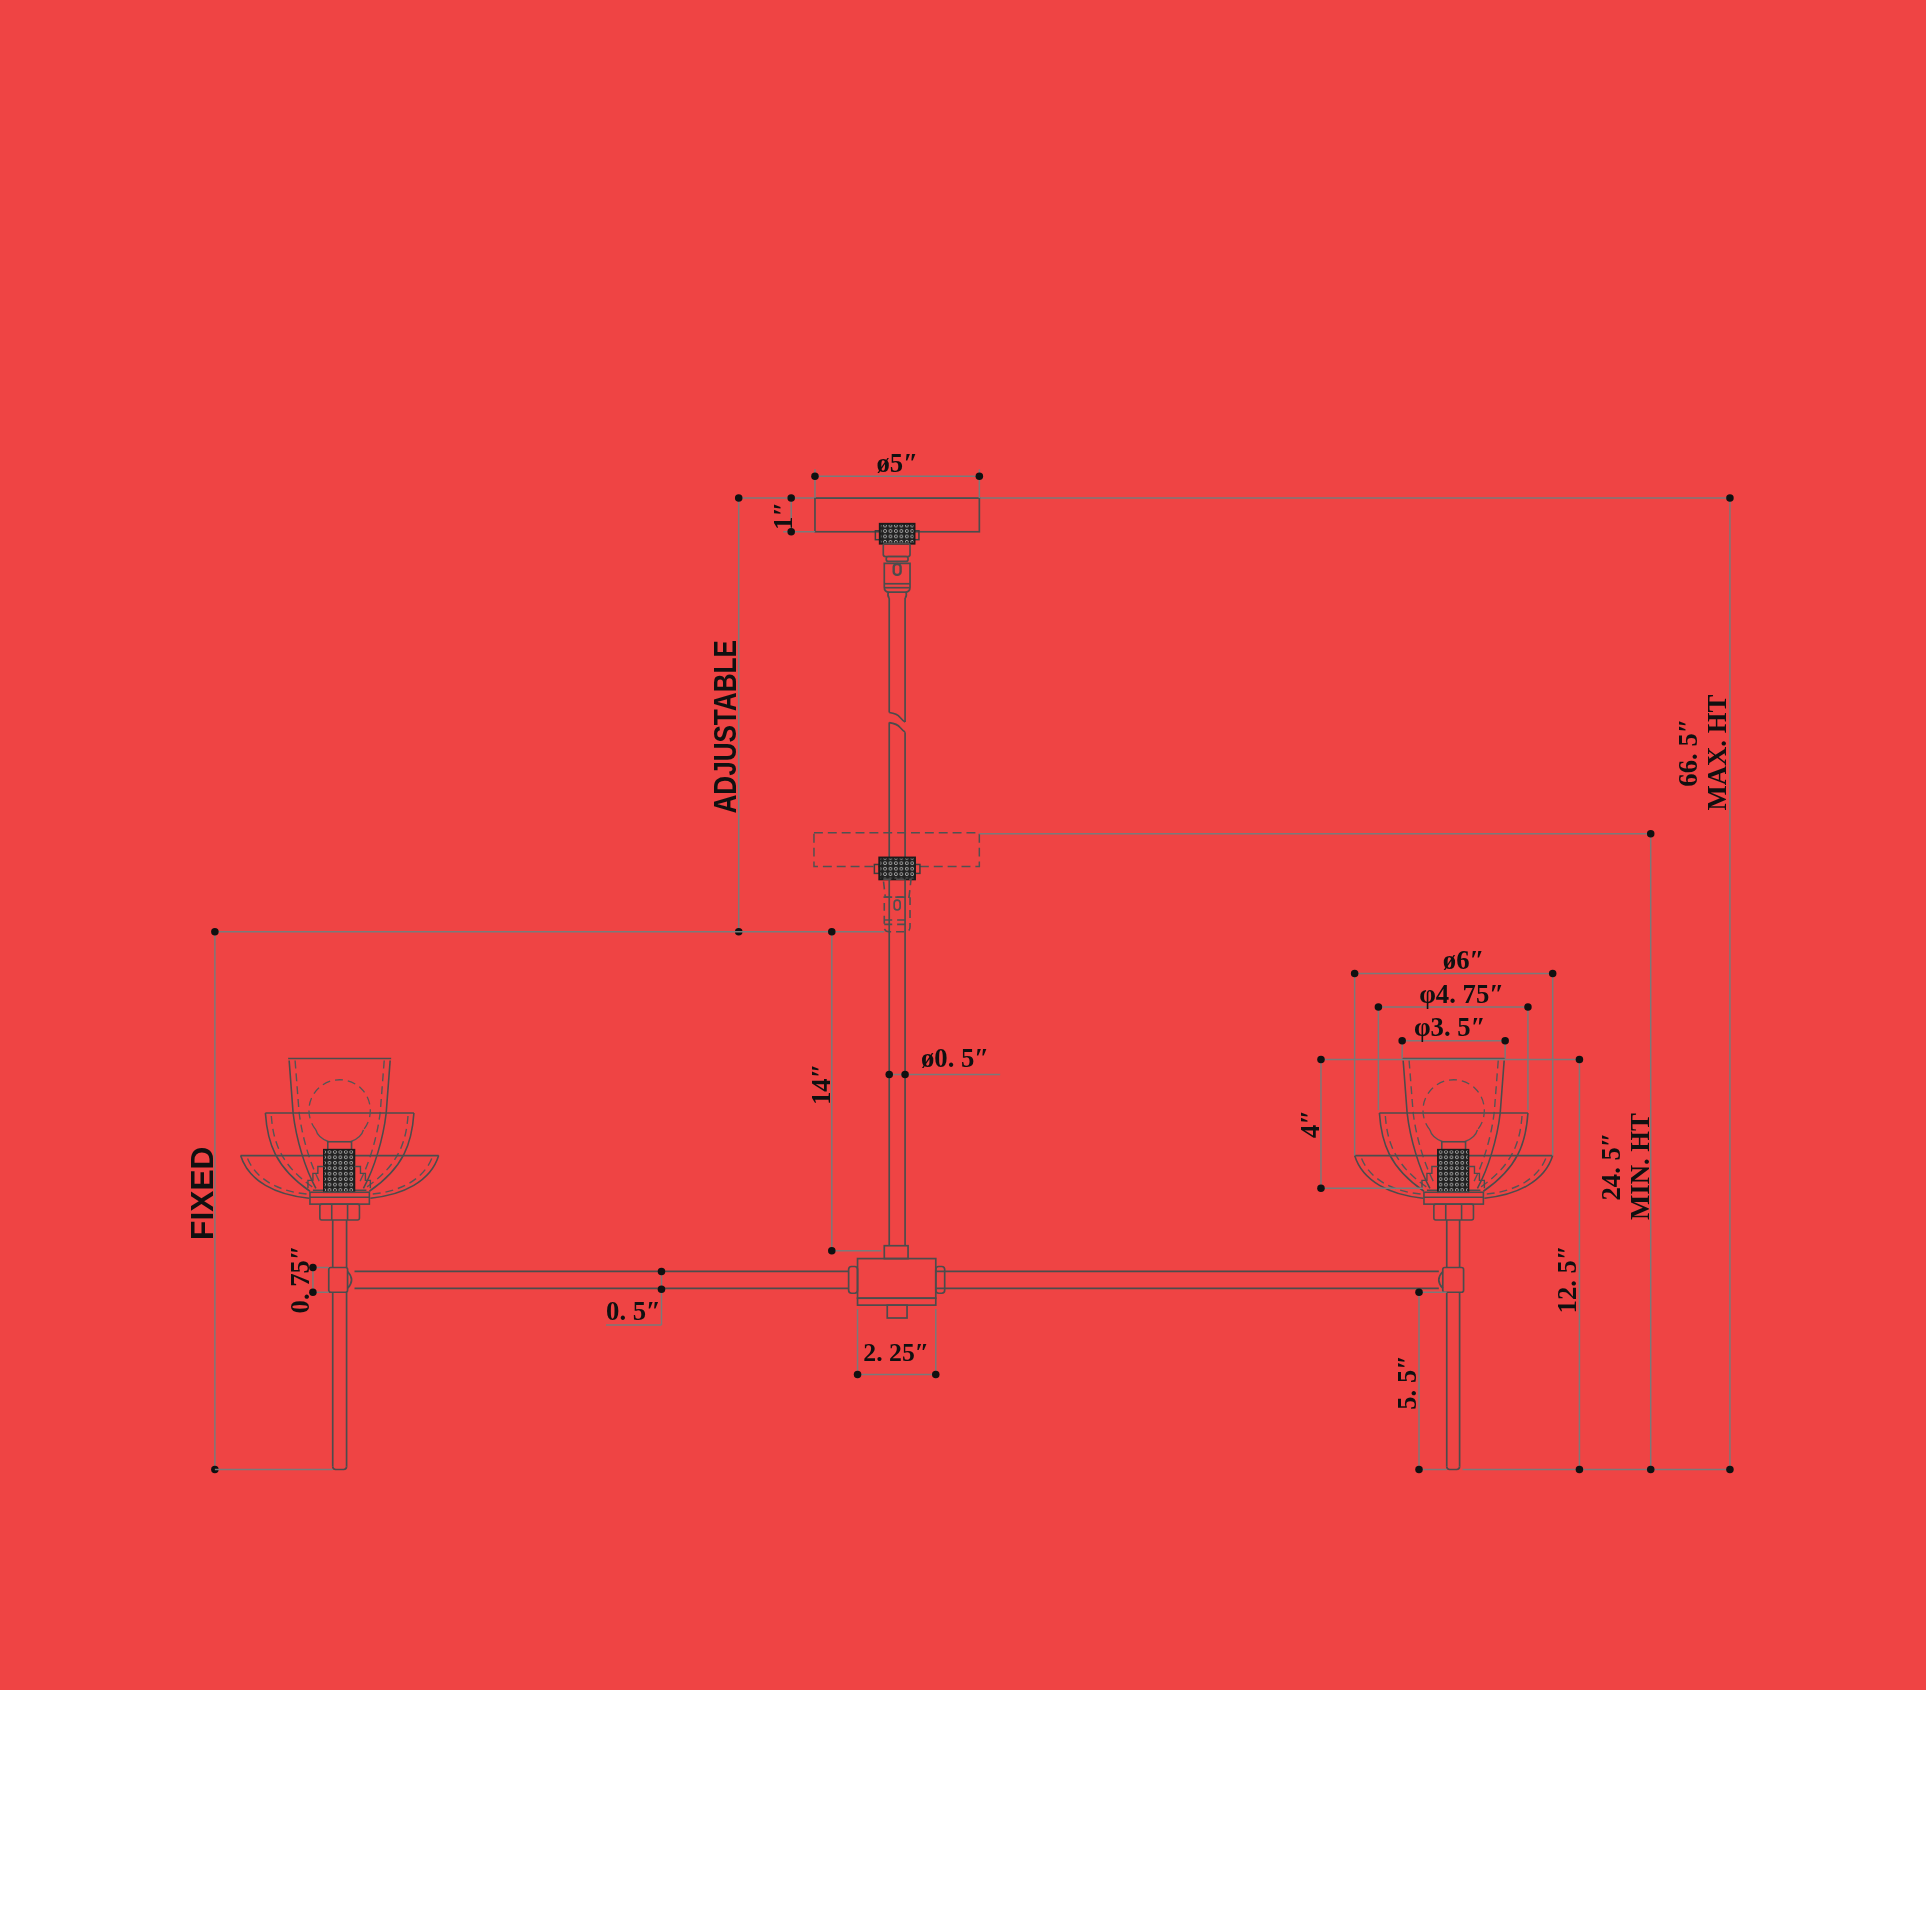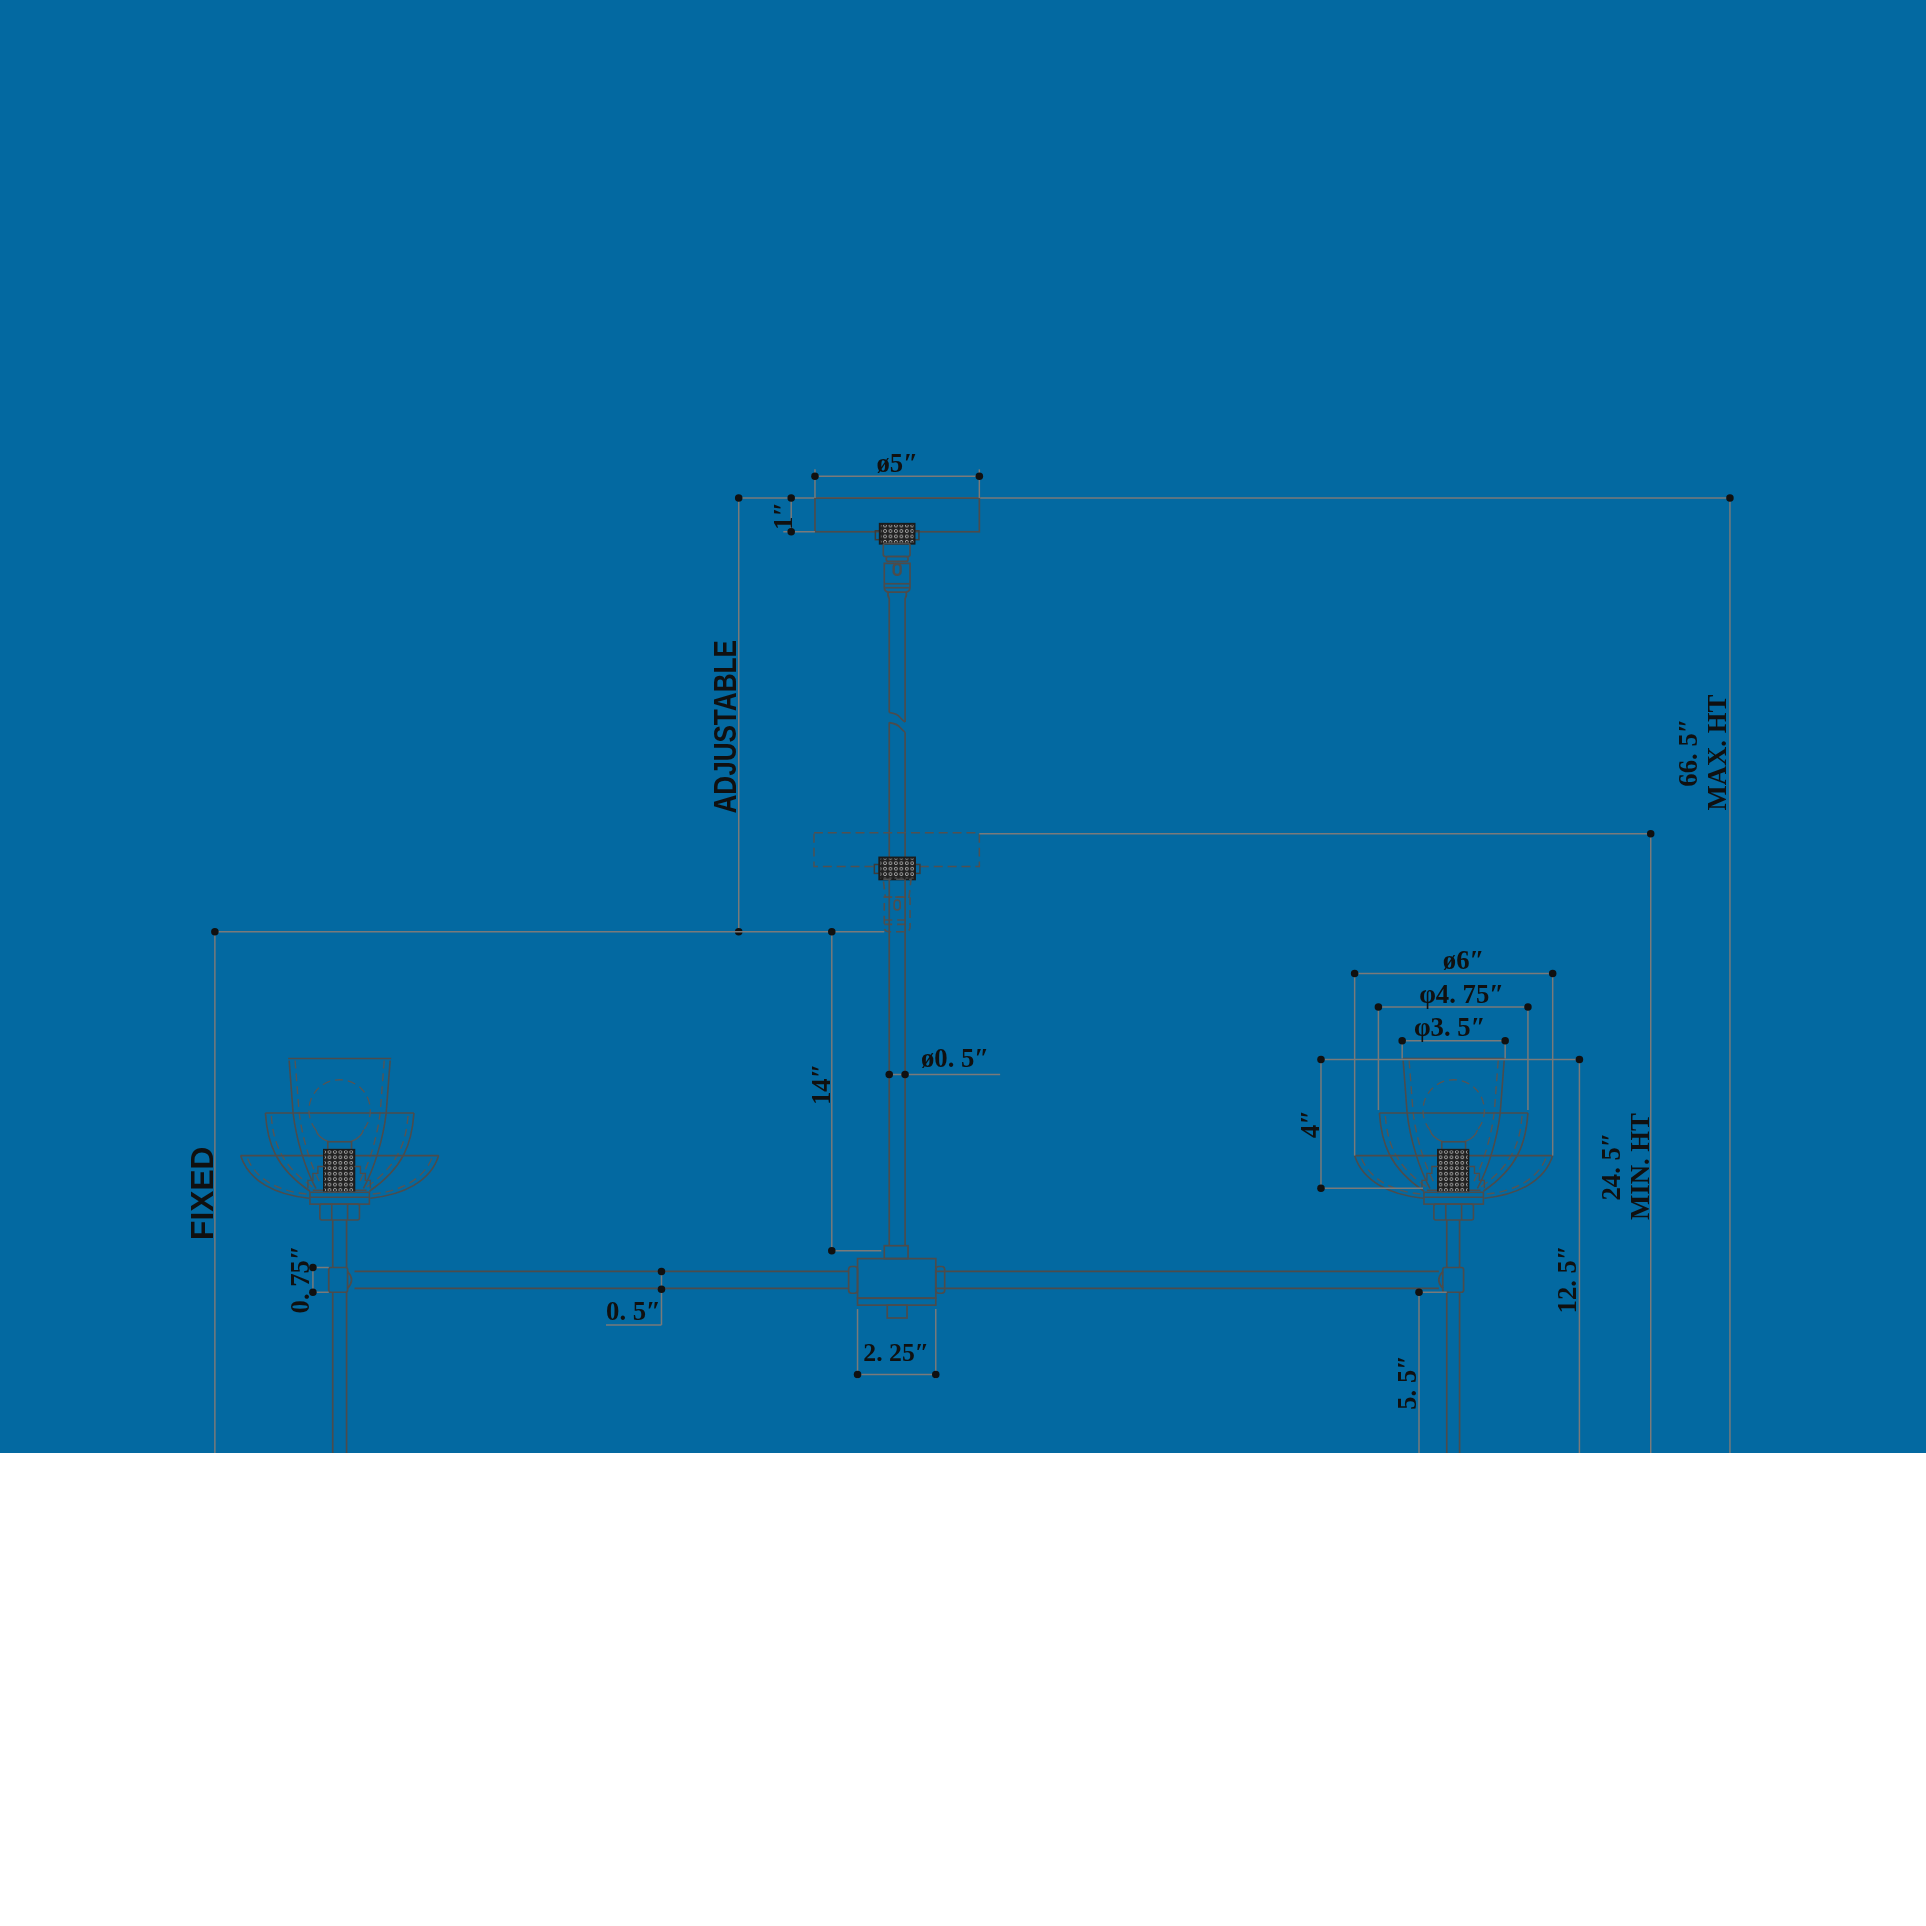--- a/index.html
+++ b/index.html
@@ -3,7 +3,7 @@
 <meta charset="utf-8">
 <style>
   html,body{margin:0;padding:0;background:#ffffff;}
-  #page{width:1927px;height:1453px;background:#0369a1;position:relative;overflow:hidden;}
+  #page{width:1927px;height:1690px;background:#ef4444;position:relative;overflow:hidden;}
   svg{display:block;}
   text{font-family:"Liberation Serif", serif;font-weight:700;fill:#101010;}
   .lbl{font-family:"Liberation Sans", sans-serif;font-weight:700;fill:#101010;}

